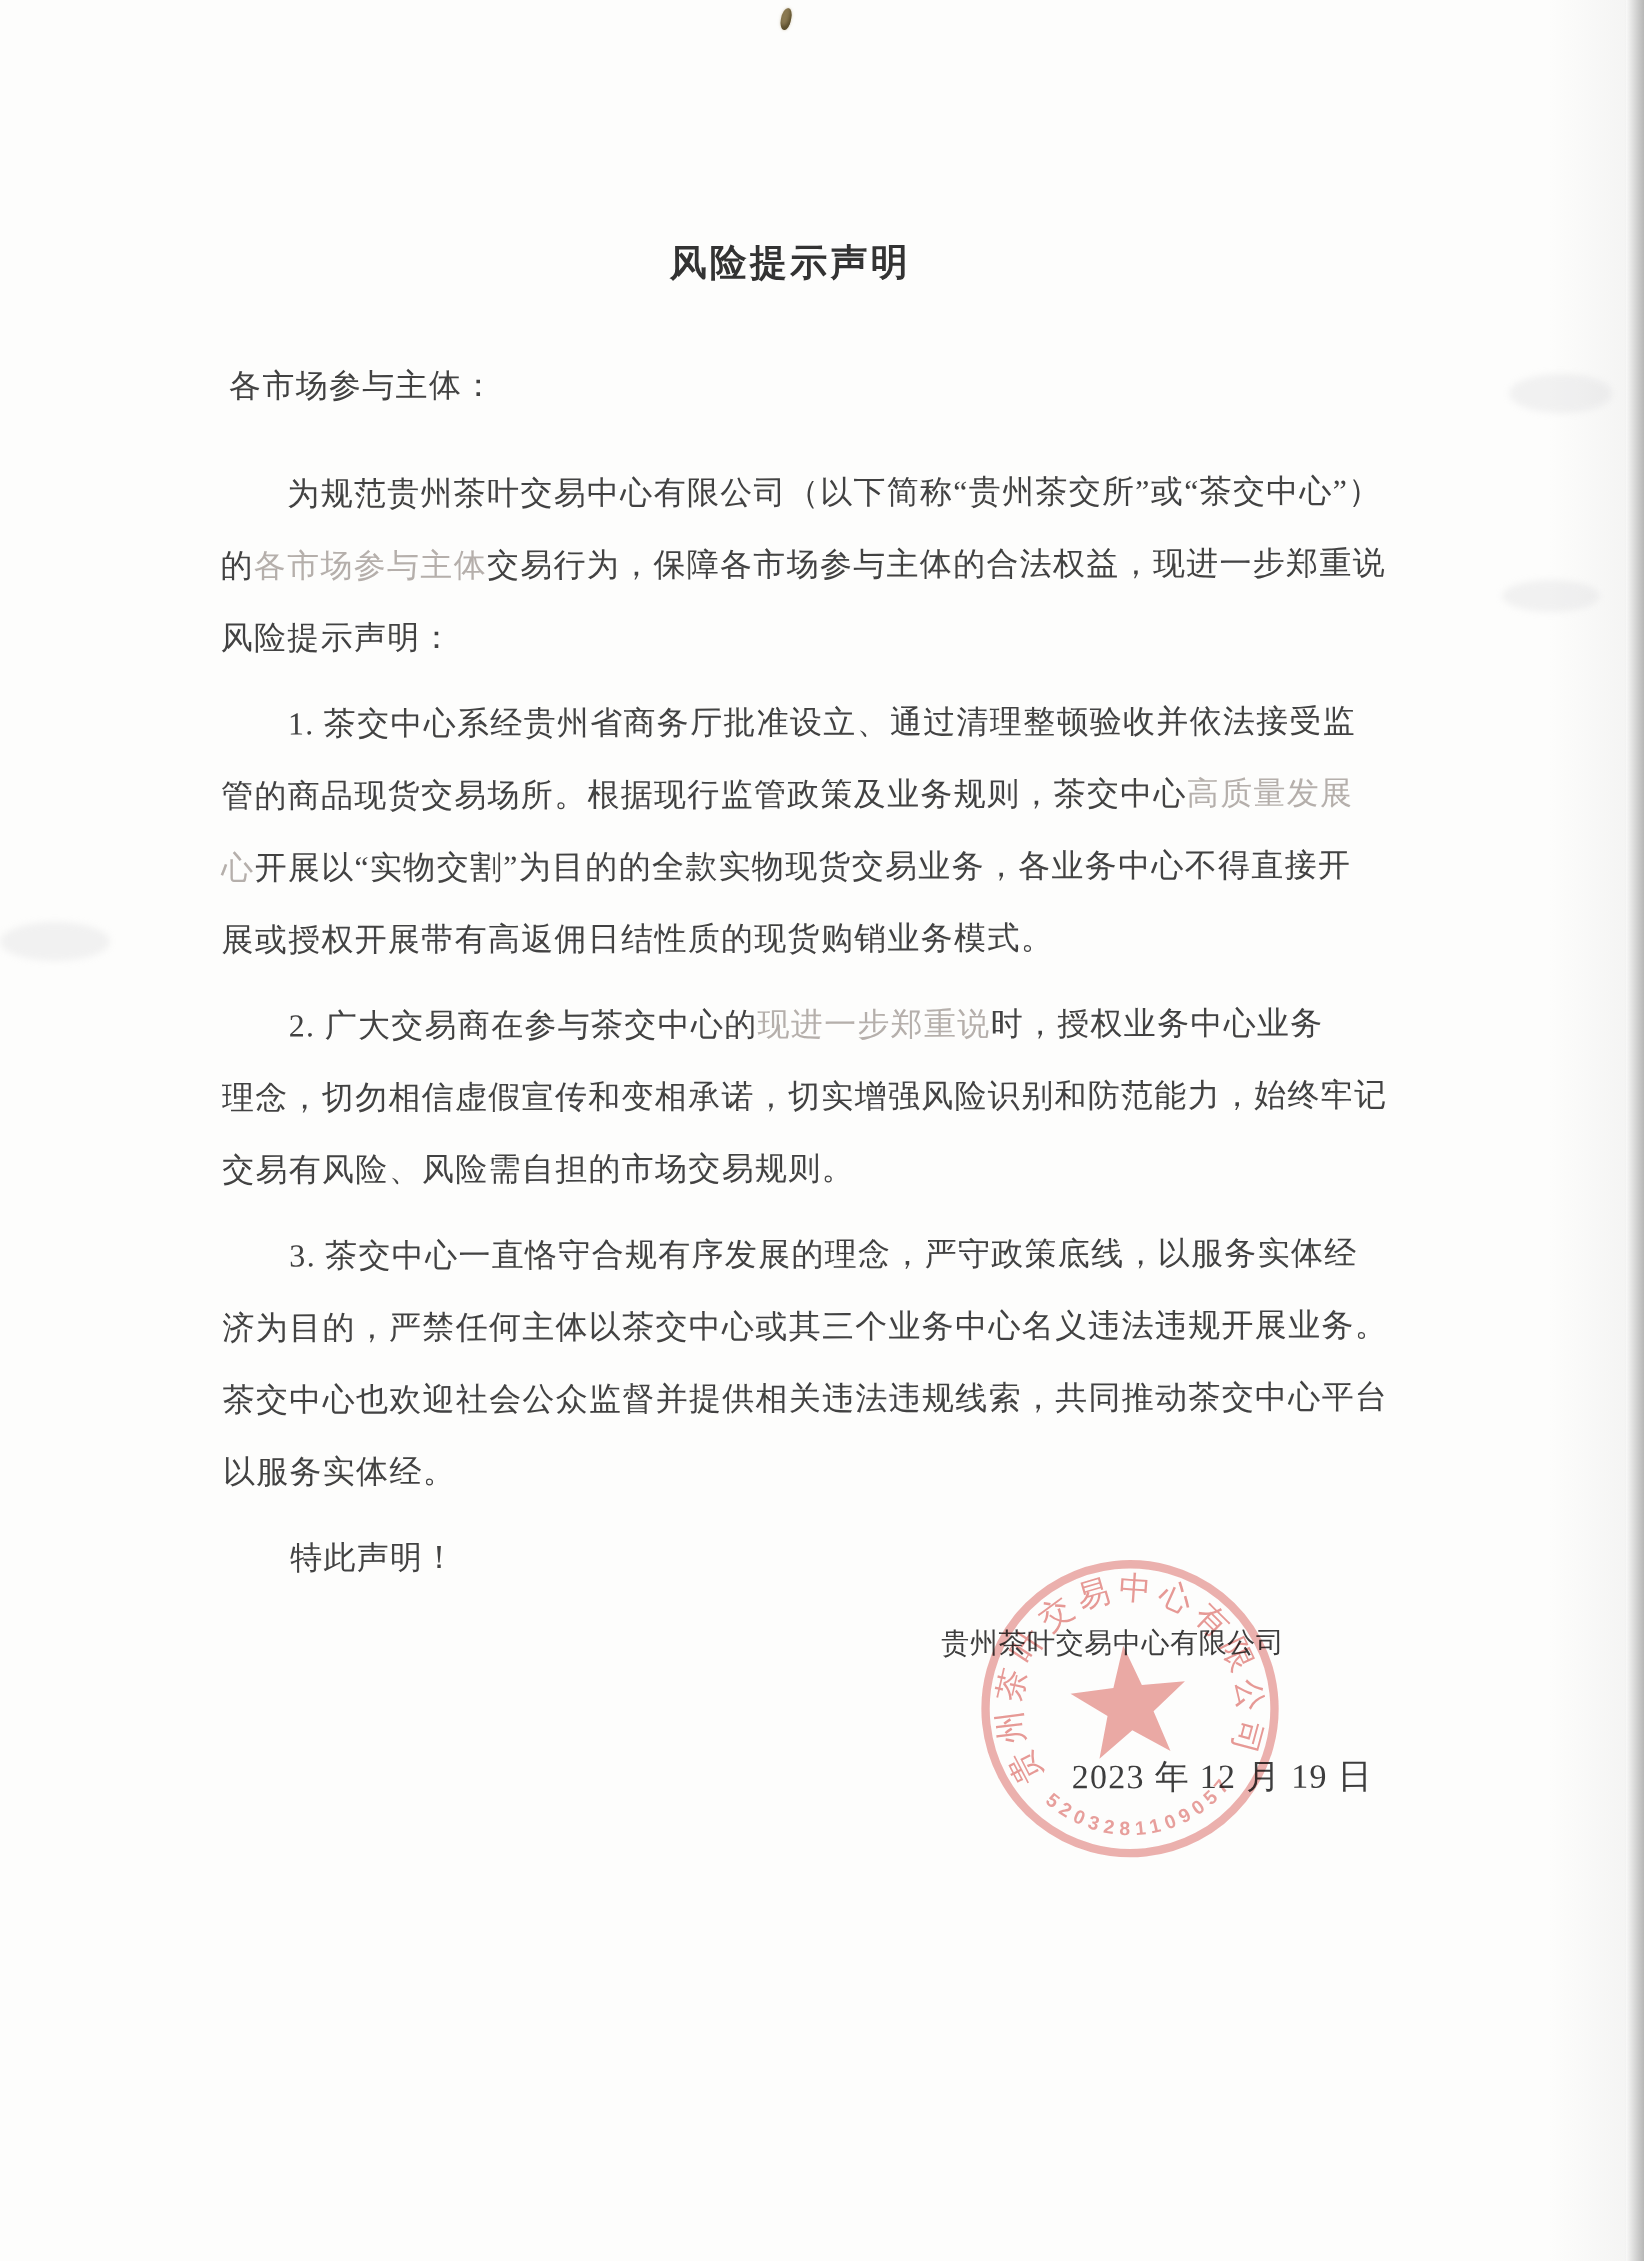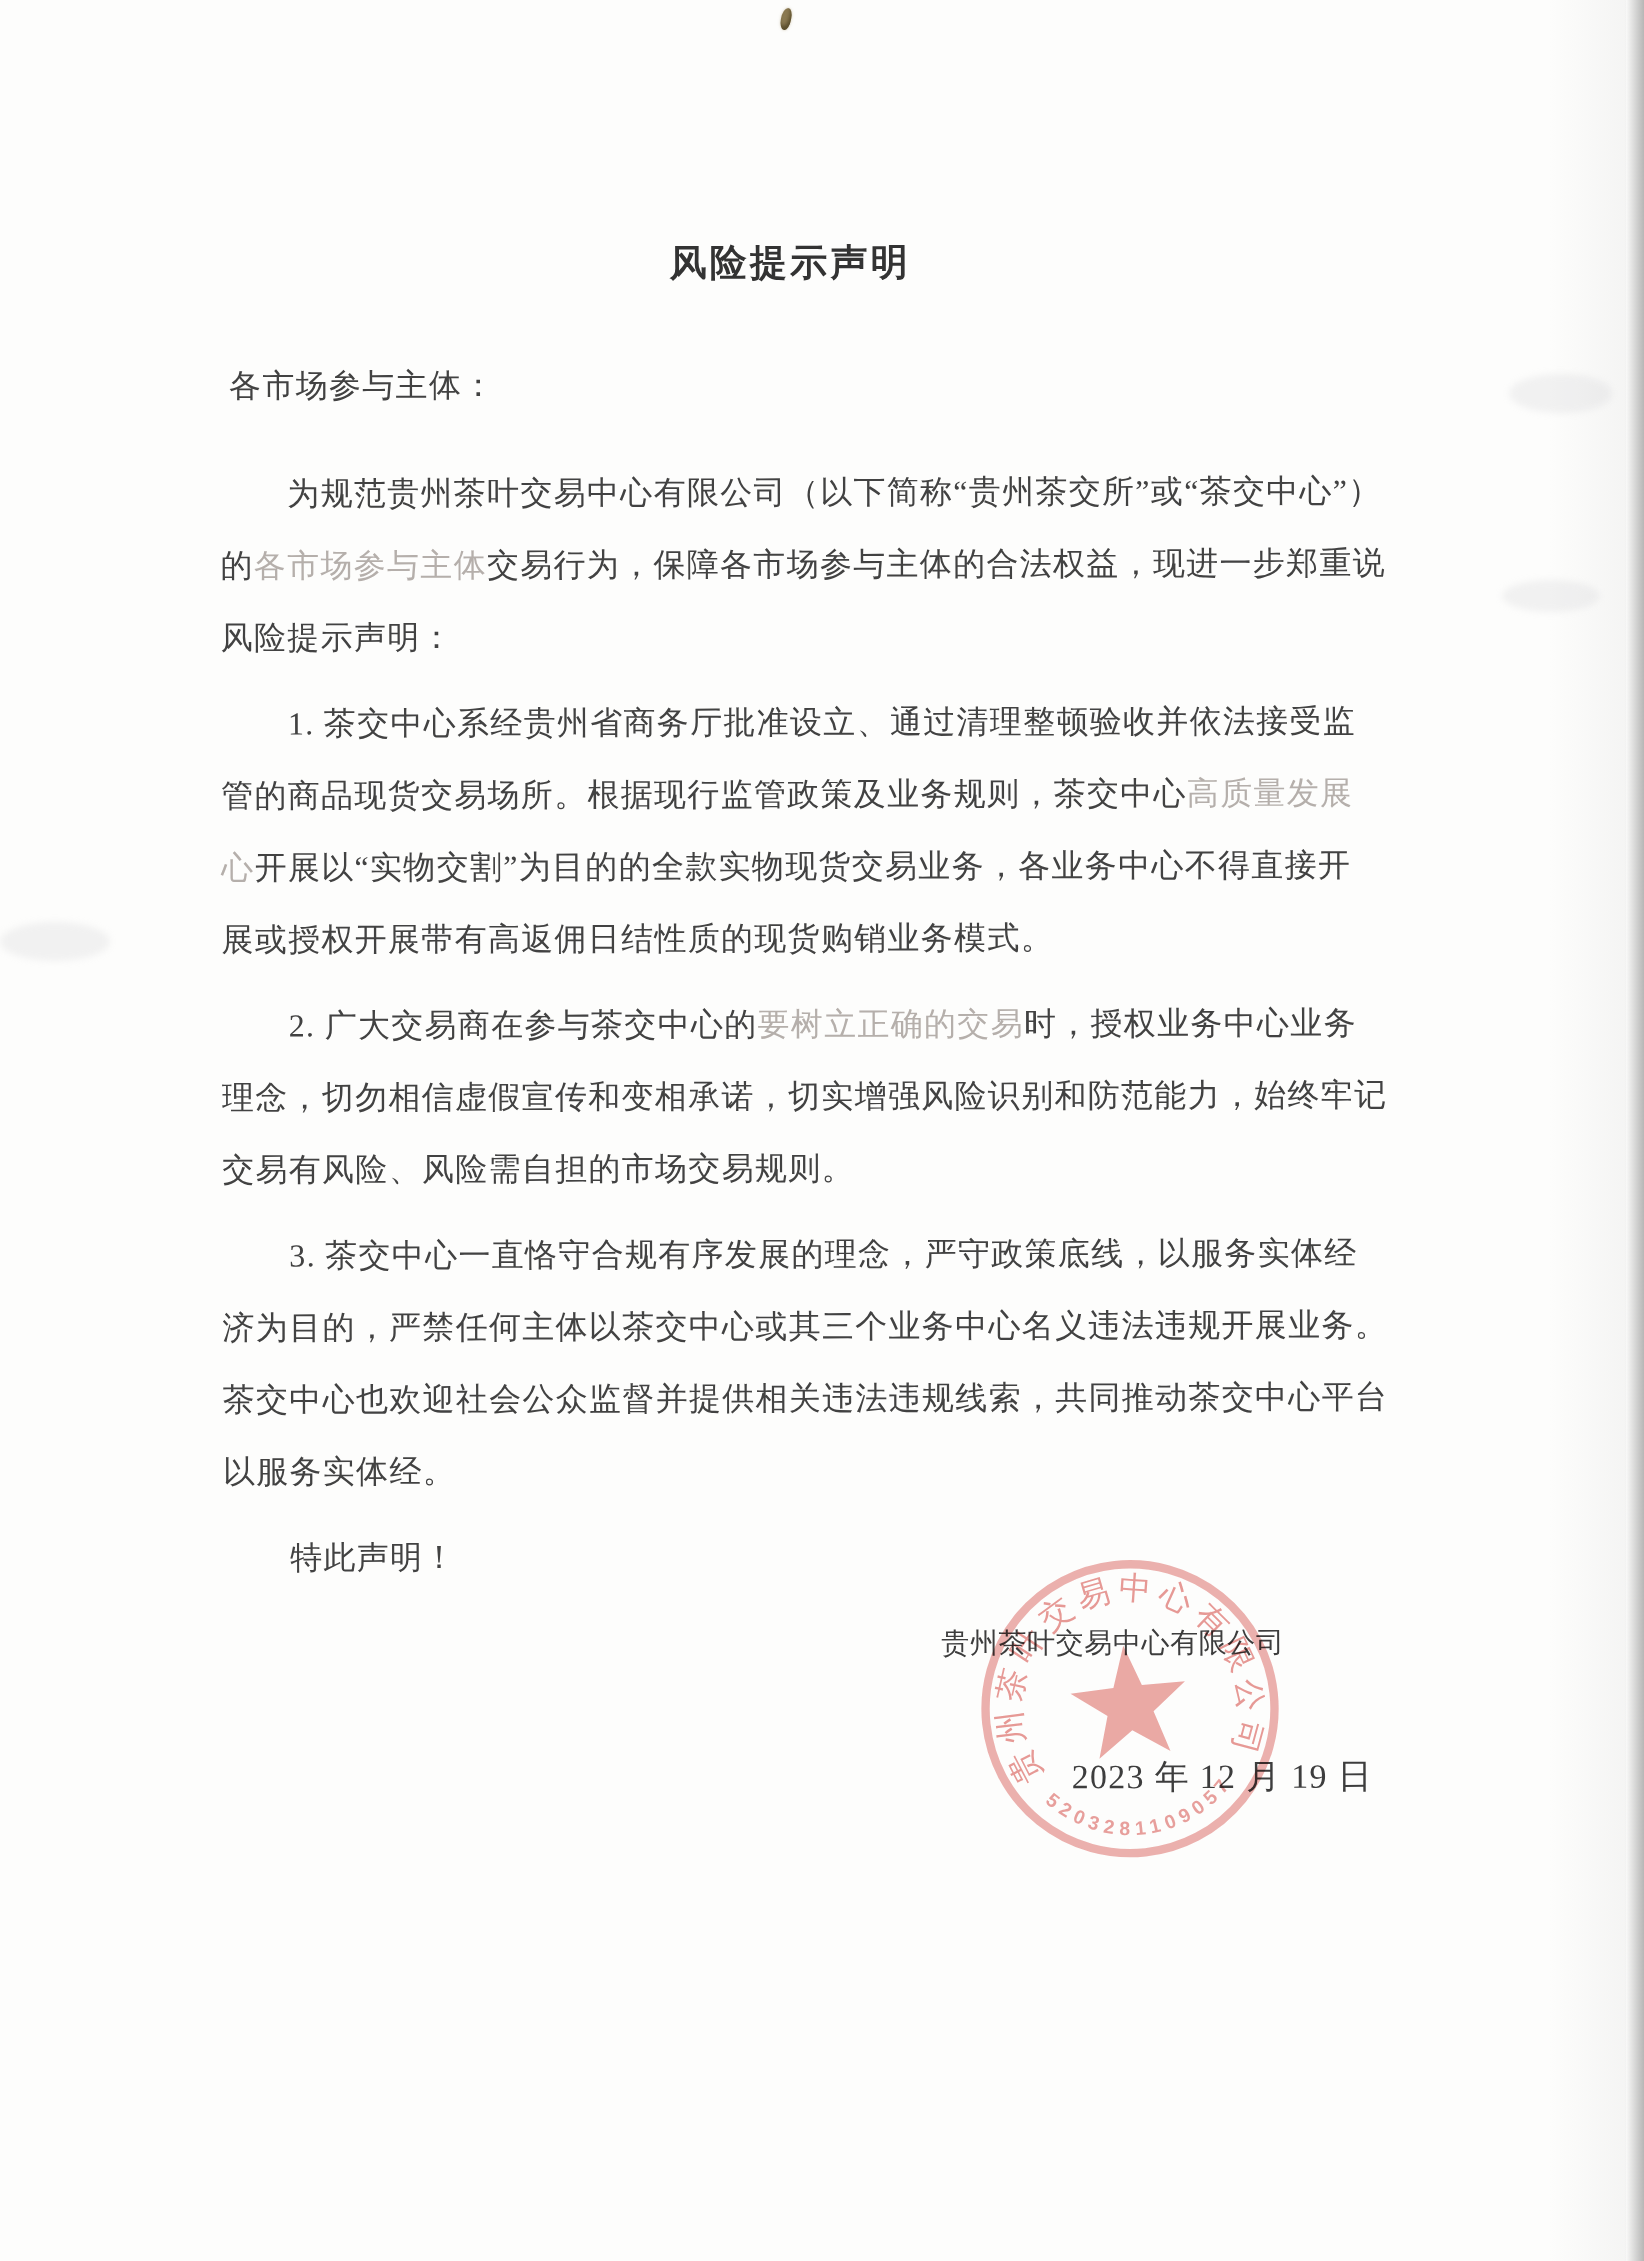--- a/index.html
+++ b/index.html
@@ -104,7 +104,7 @@
       </div>
 
       <div class="para">
-        <div class="line indent"><span>2. 广大交易商在参与茶交中心的</span><span class="faded">要树立正确的交易</span><span>时，授权业务中心业务</span></div>
+        <div class="line indent"><span>2. 广大交易商在参与茶交中心的</span><span class="faded">现进一步郑重说</span><span>时，授权业务中心业务</span></div>
         <div class="line"><span>理念，切勿相信虚假宣传和变相承诺，切实增强风险识别和防范能力，始终牢记</span></div>
         <div class="line"><span>交易有风险、风险需自担的市场交易规则。</span></div>
       </div>

